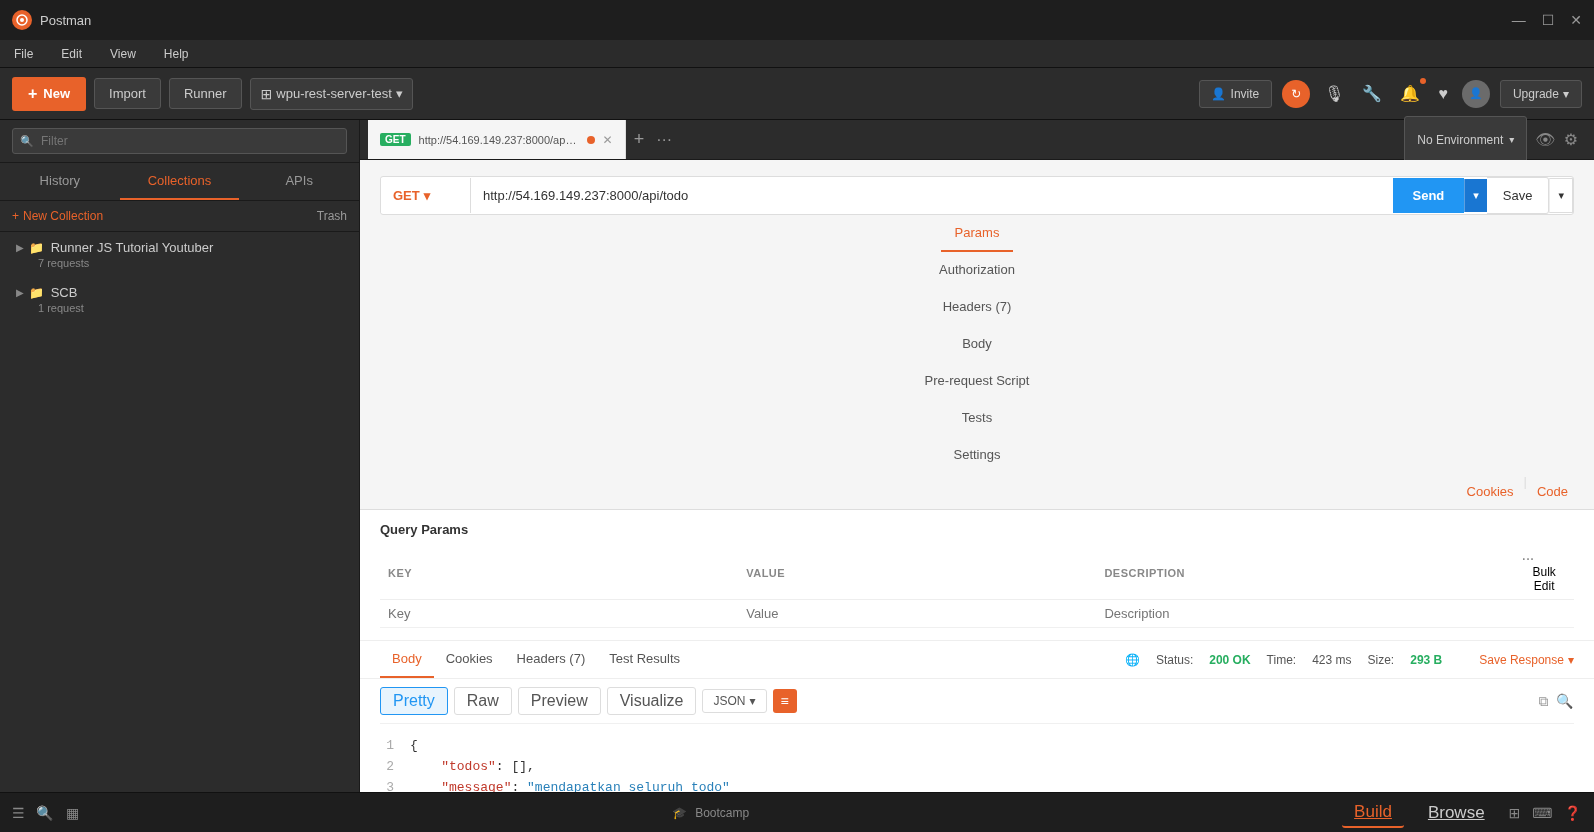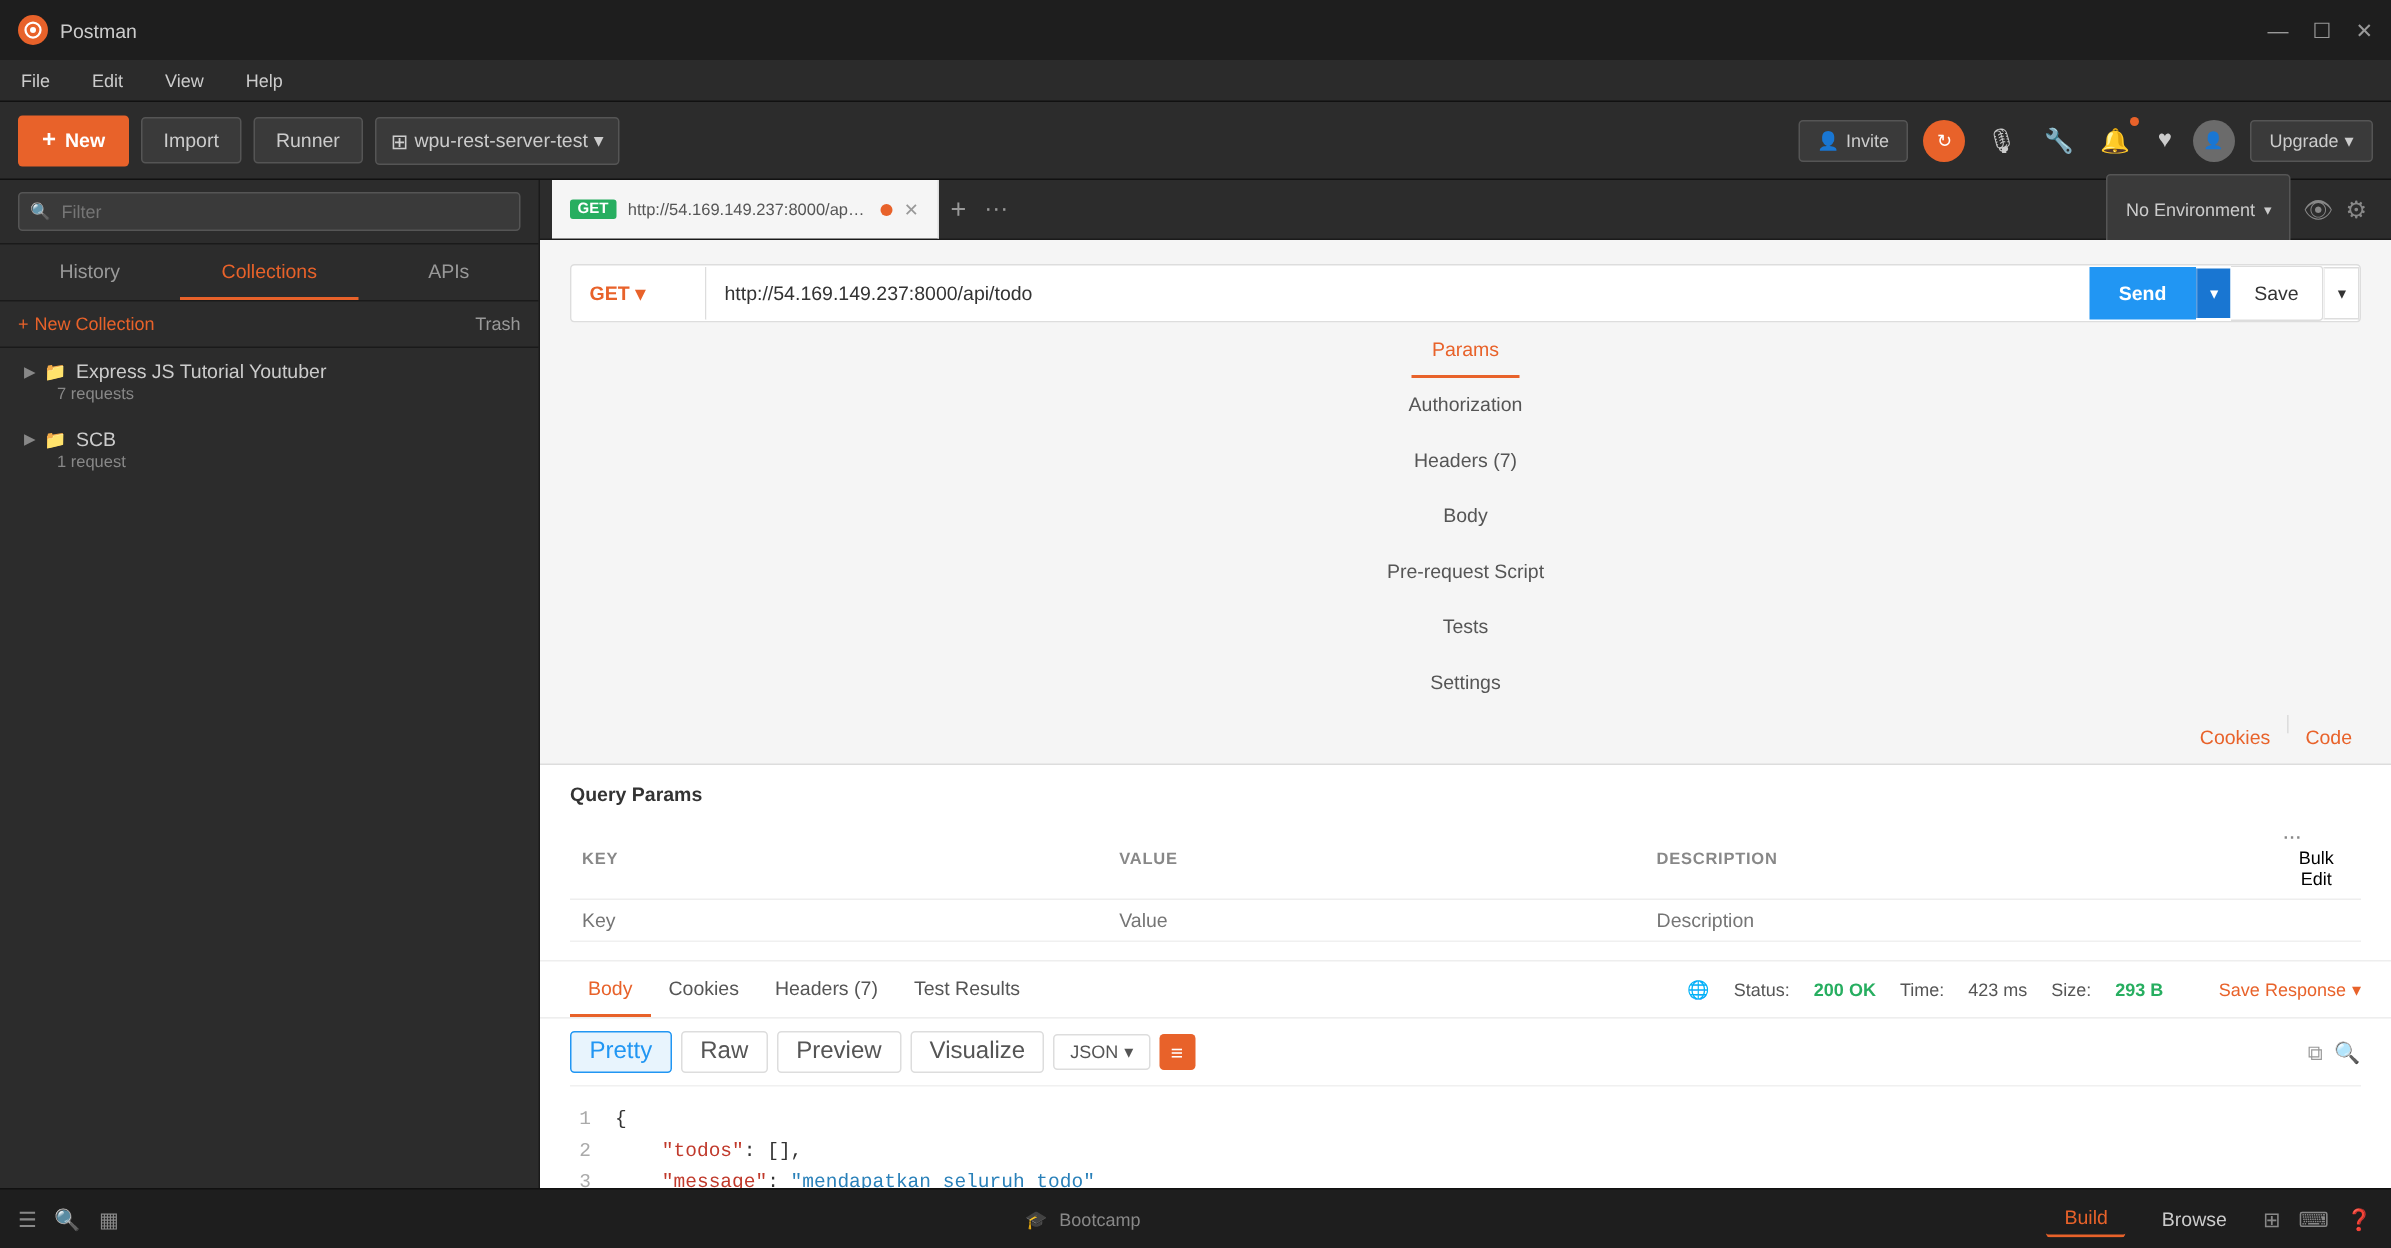--- a/index.html
+++ b/index.html
@@ -227,7 +227,7 @@
       <div class="collection-name">
         <span class="chevron">▶</span>
         <span class="folder-icon">📁</span>
-        <span>Express JS Tutorial Youtuber</span>
+        <span>Runner JS Tutorial Youtuber</span>
       </div>
       <div class="collection-requests">7 requests</div>
     </div>

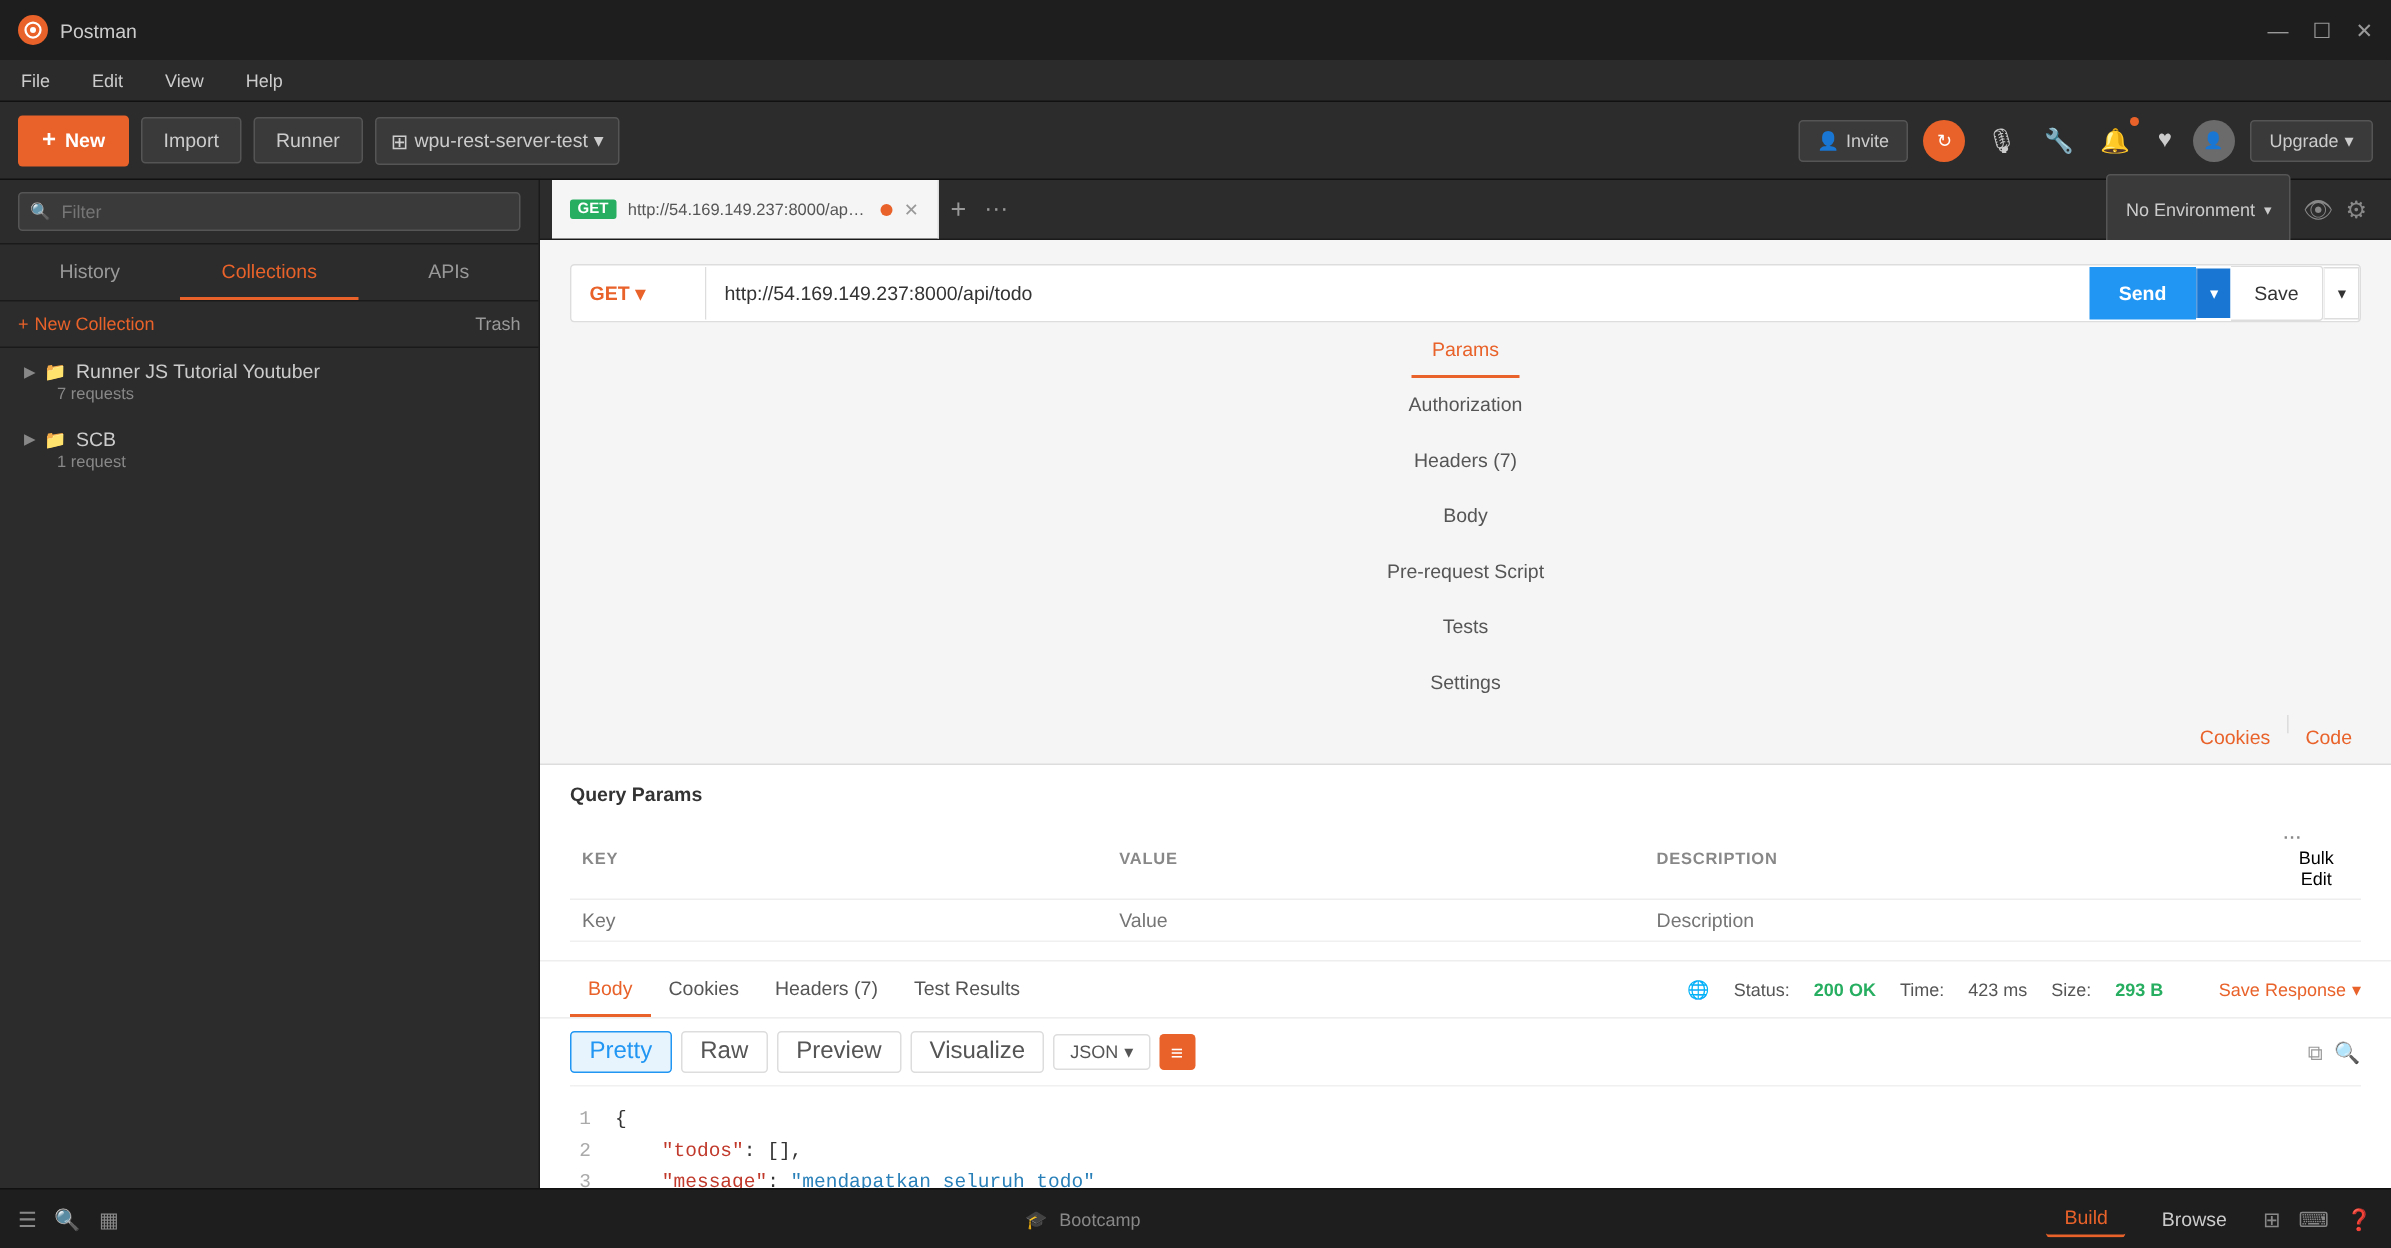--- a/index.html
+++ b/index.html
@@ -131,7 +131,7 @@
     .bottom-icon { color: #888; font-size: 14px; cursor: pointer; }
     .bottom-center { margin-left: auto; margin-right: auto; display: flex; align-items: center; gap: 8px; color: #888; font-size: 12px; cursor: pointer; }
     .bottom-right { display: flex; gap: 12px; align-items: center; }
-    .bottom-btn { color: #ccc; font-size: 13px; cursor: pointer; padding: 4px 12px; border-radius: 3px; }
+    .bottom-btn { color: #ccc; font-size: 17px; cursor: pointer; padding: 4px 12px; border-radius: 3px; text-decoration: underline; }
     .bottom-btn.active { color: #e8622a; border-bottom: 2px solid #e8622a; }
     .bottom-btn-icon { color: #888; font-size: 14px; cursor: pointer; }
     .notification-dot { position: relative; }

